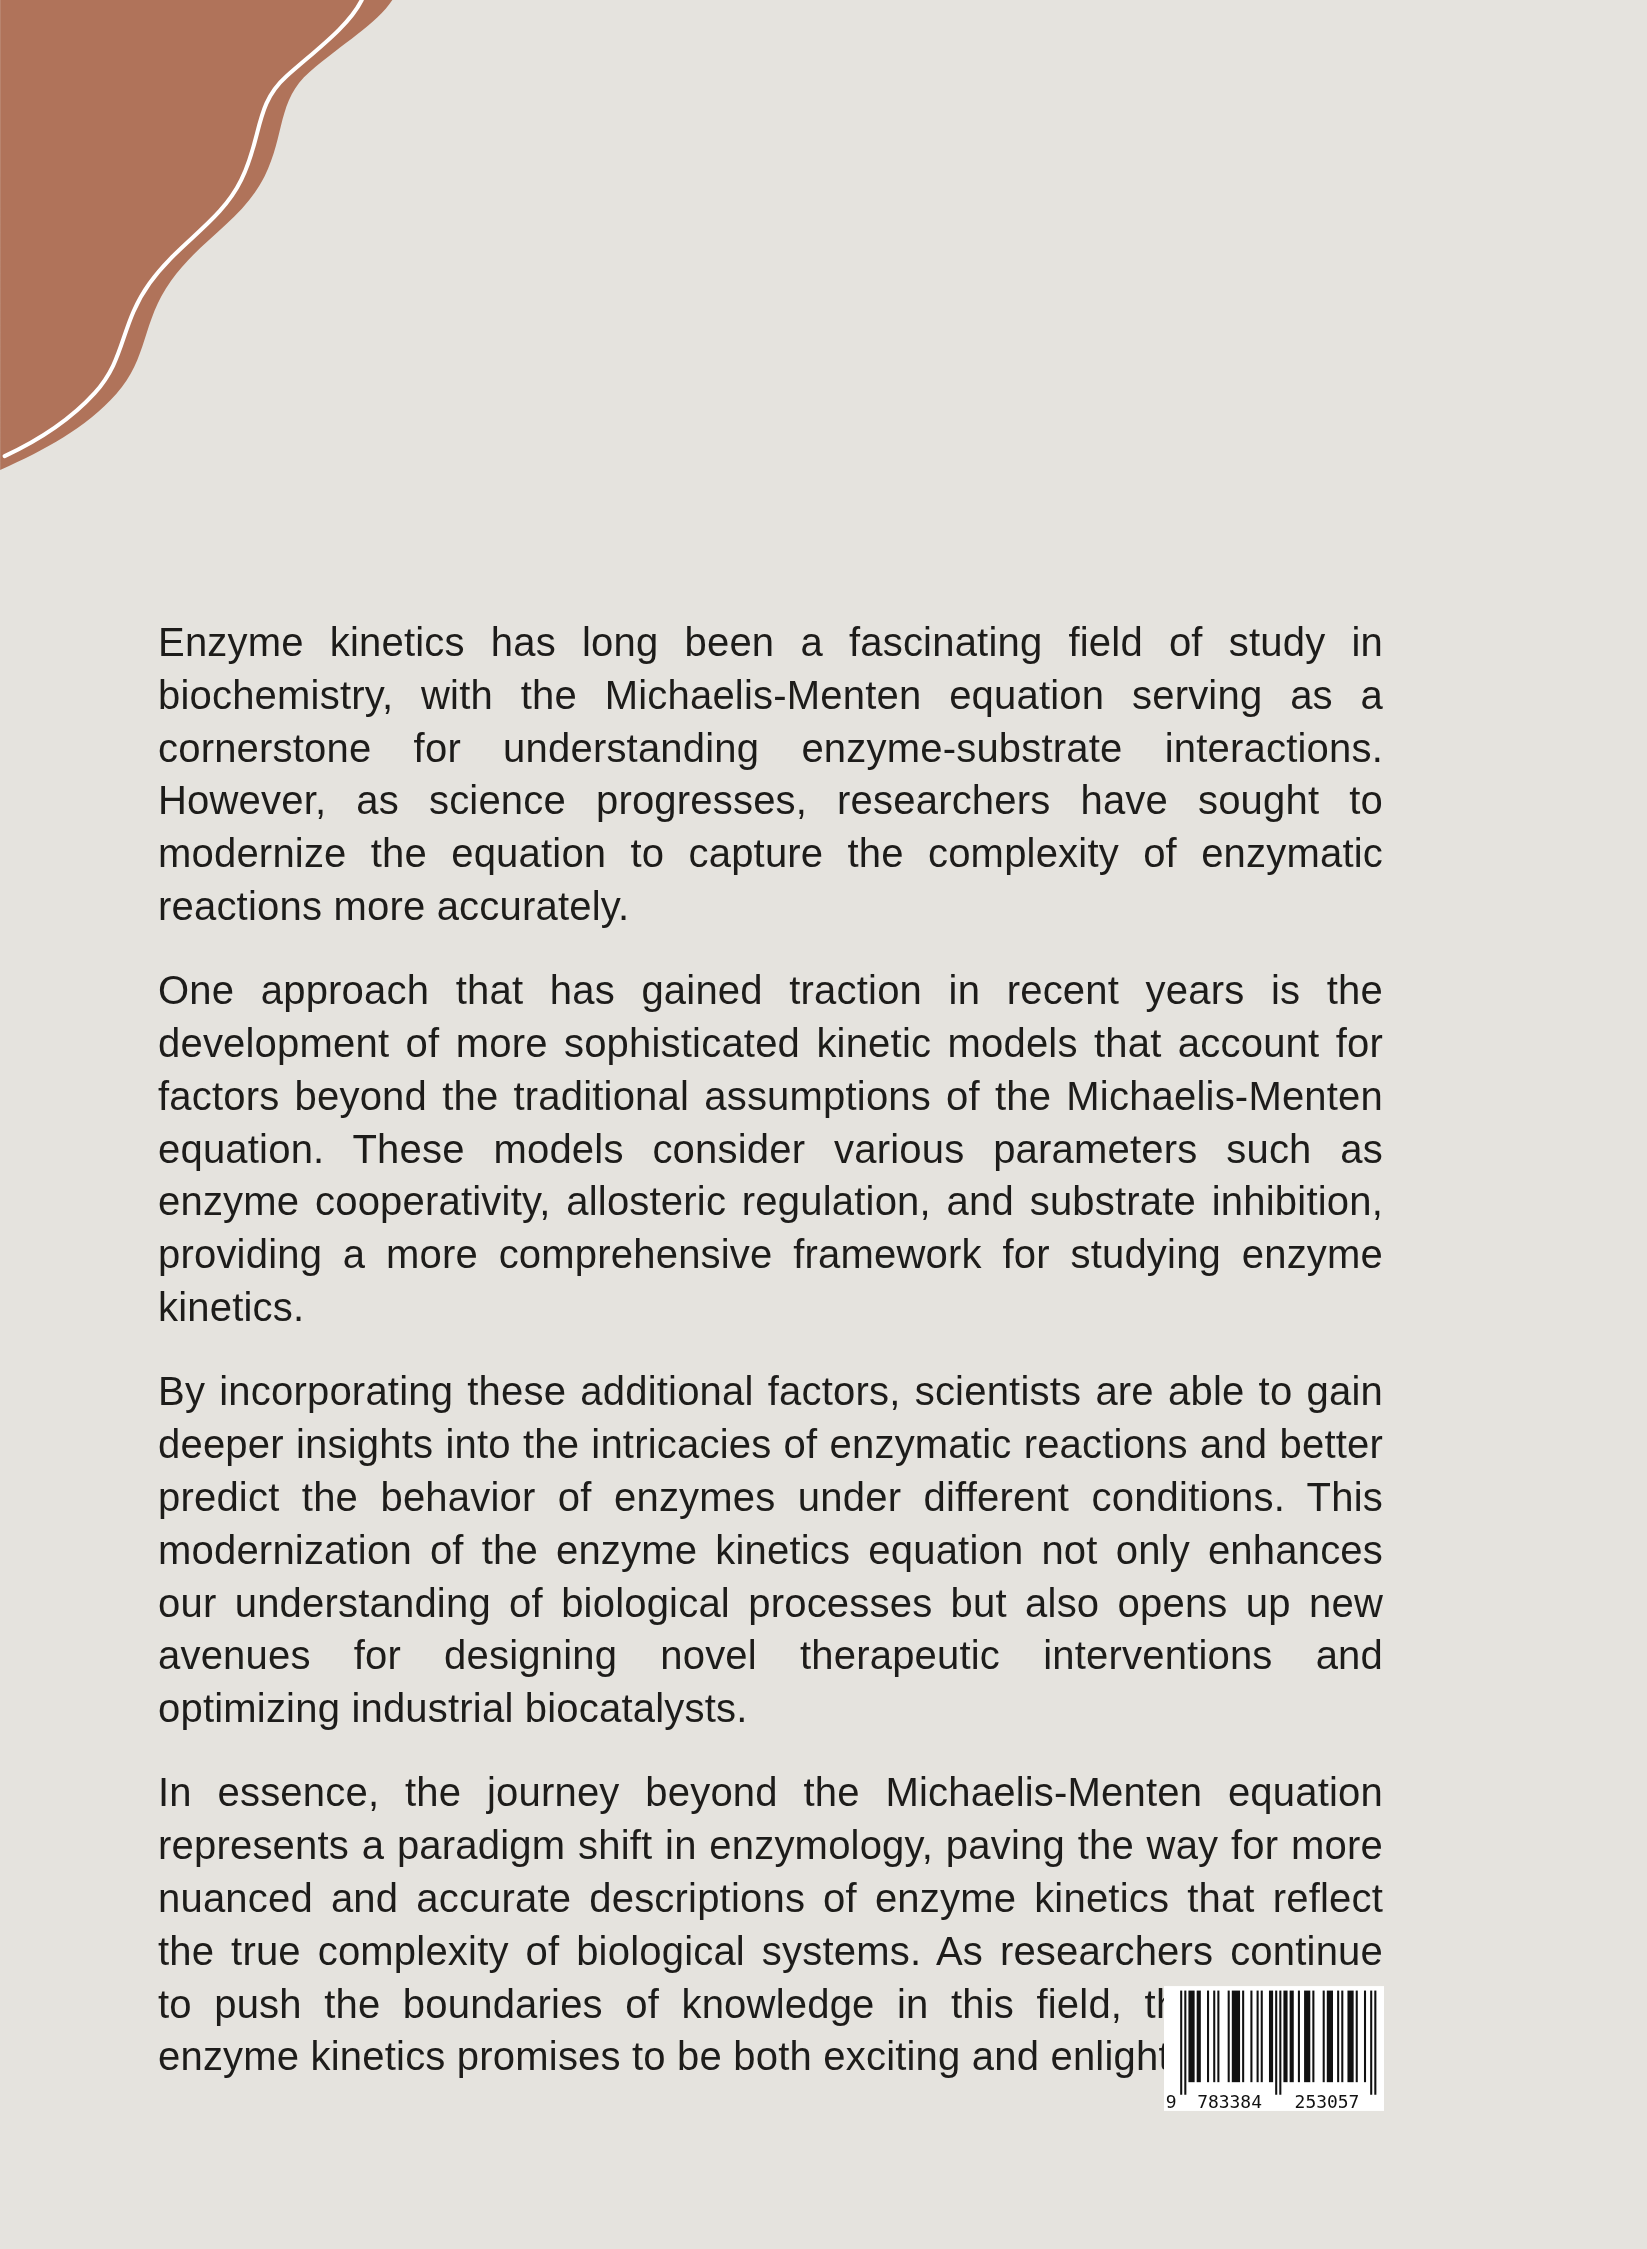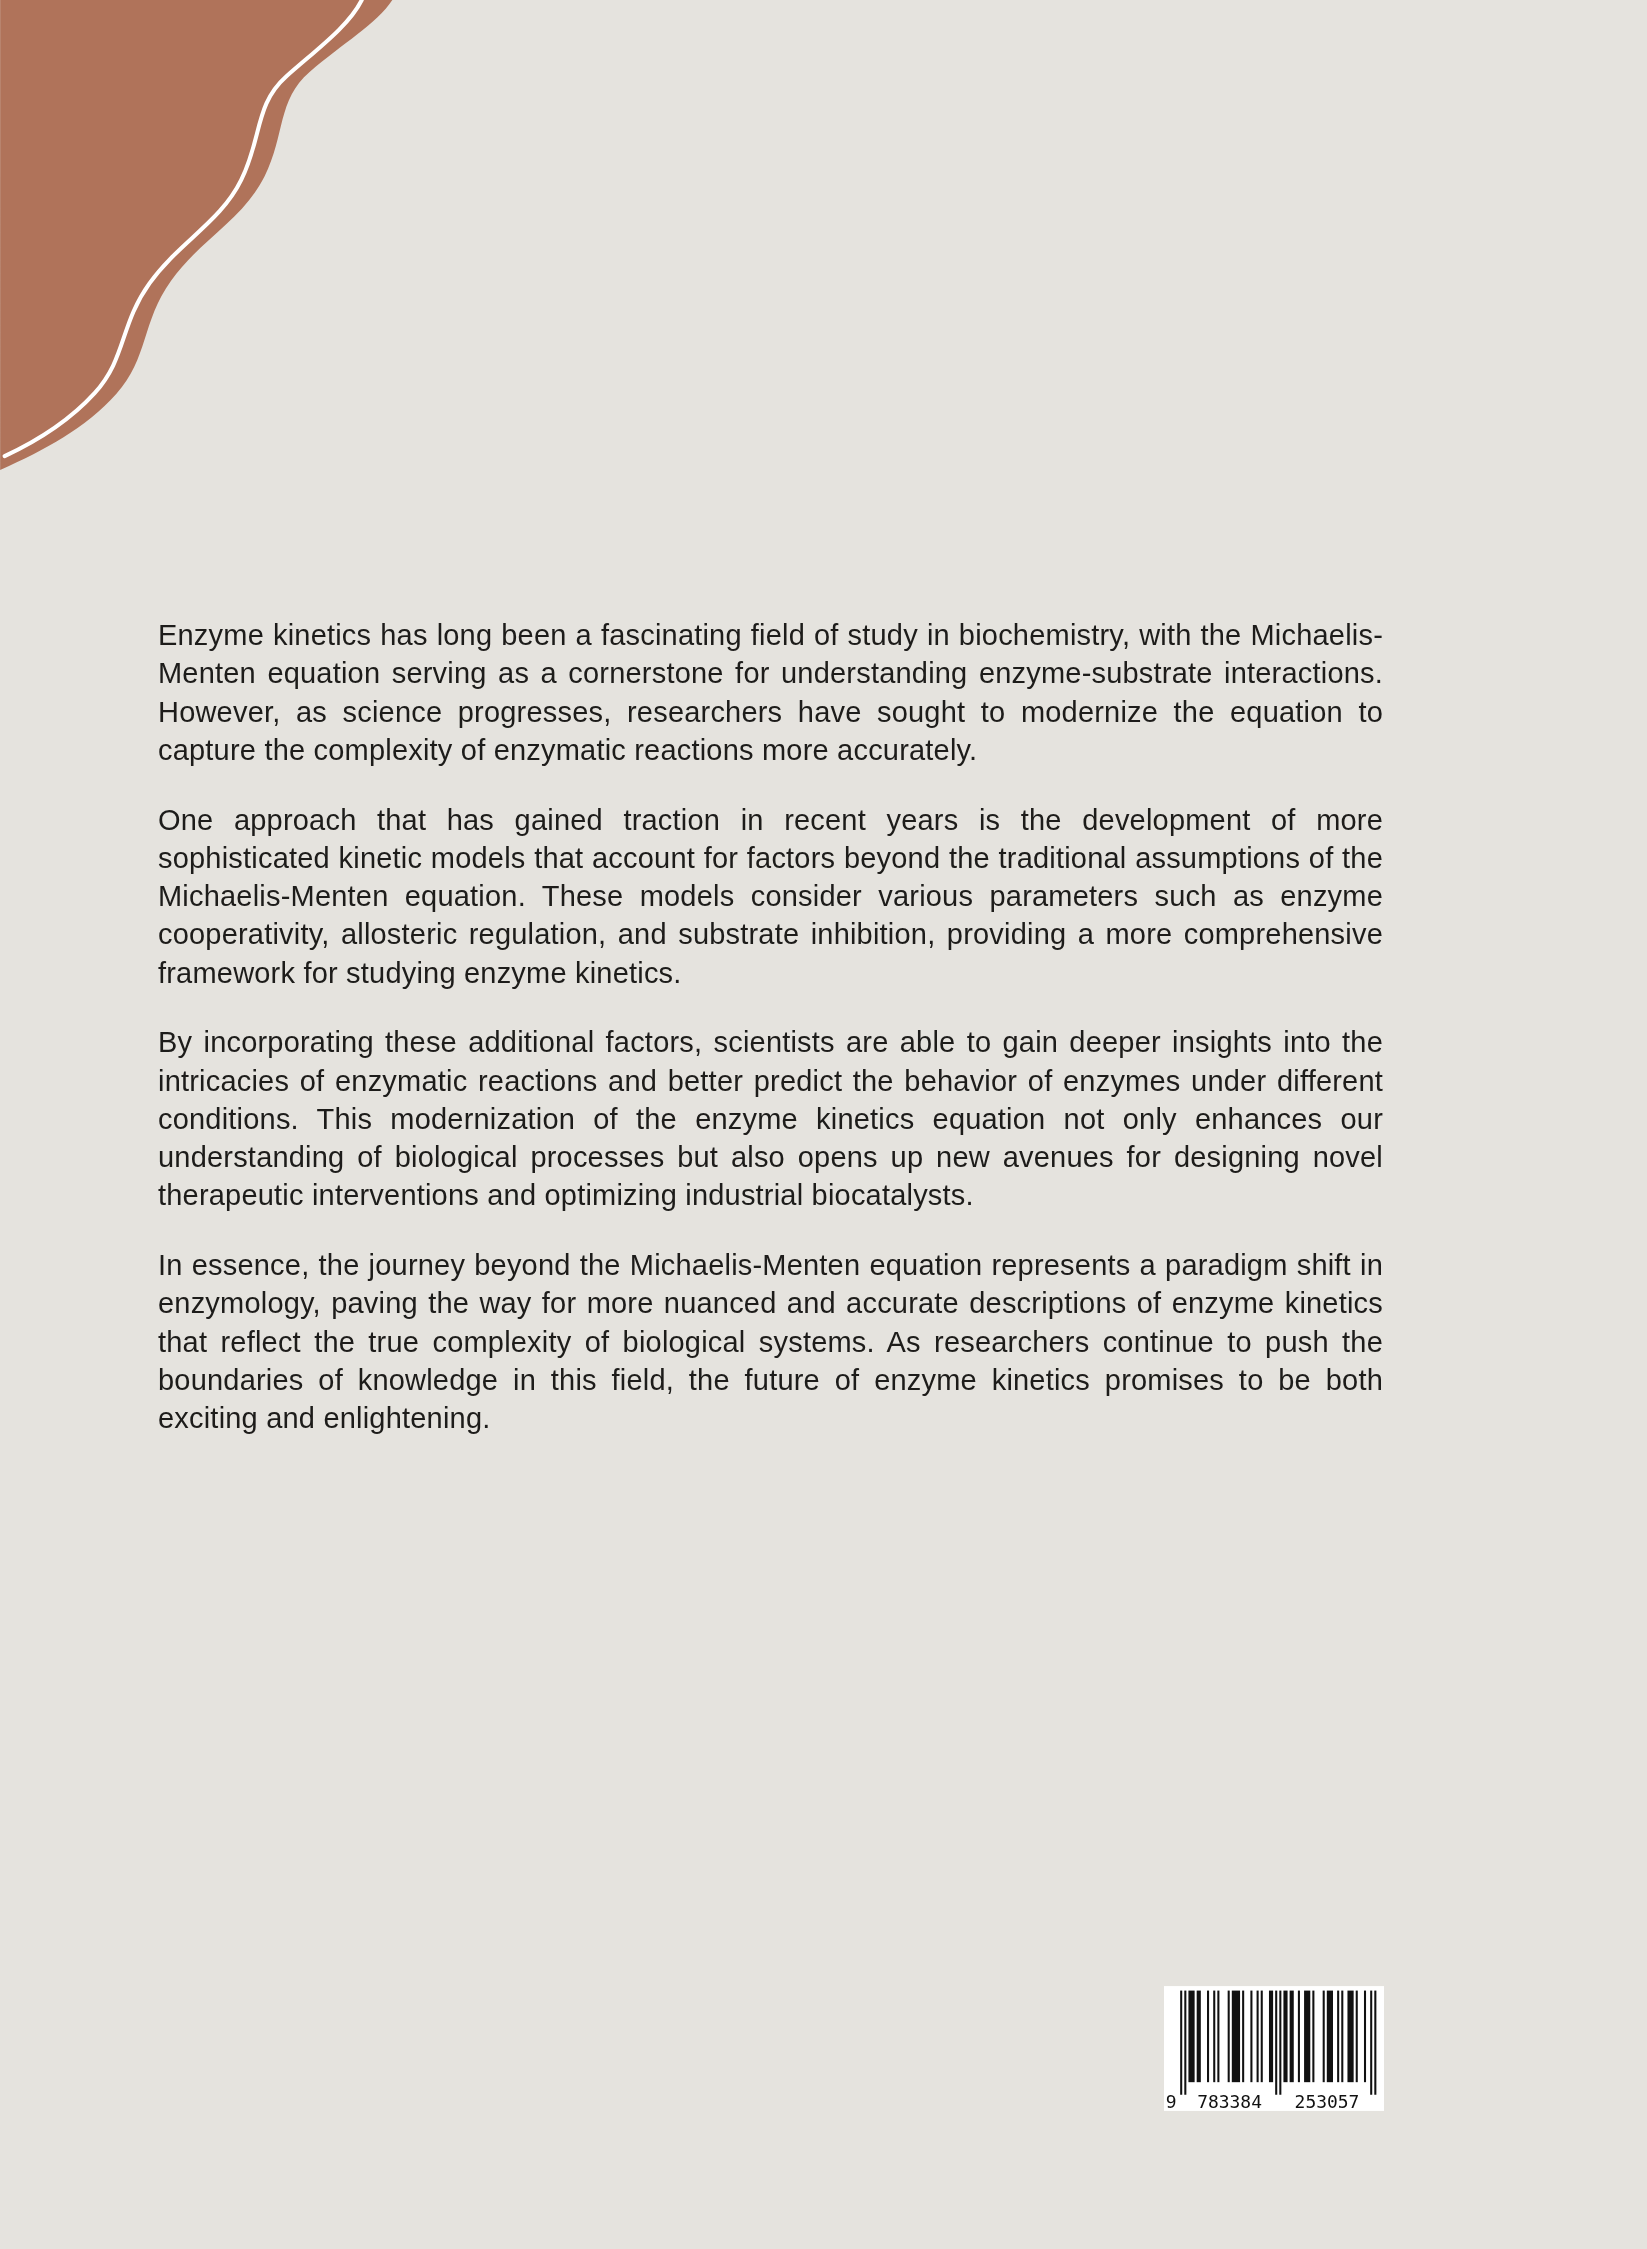--- a/index.html
+++ b/index.html
@@ -34,7 +34,7 @@
   }
   .synopsis p{
     margin:0 0 31.5px 0;
-    font-size:29px;
+    font-size:40px;
     line-height:1.32;
     text-align:justify;
     letter-spacing:0.2px;

